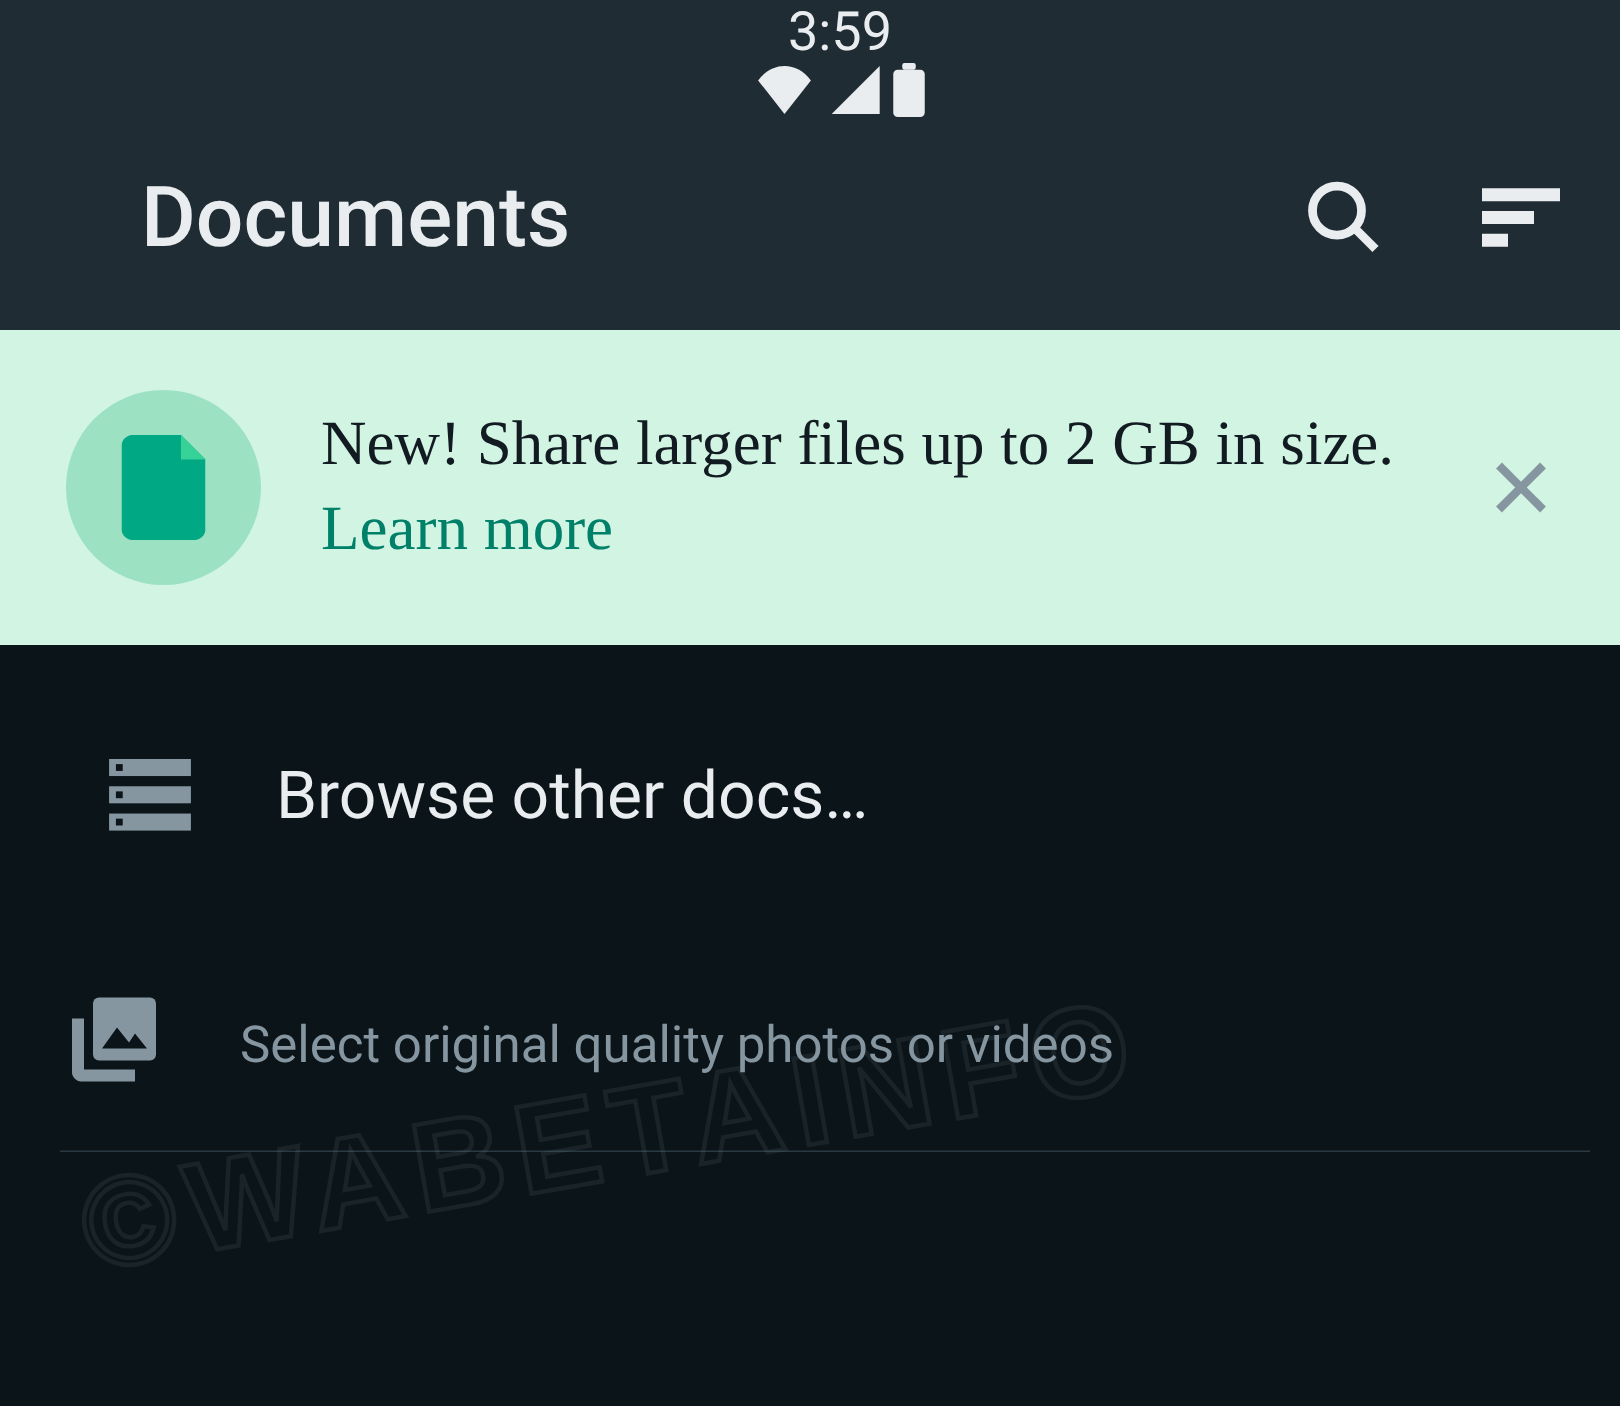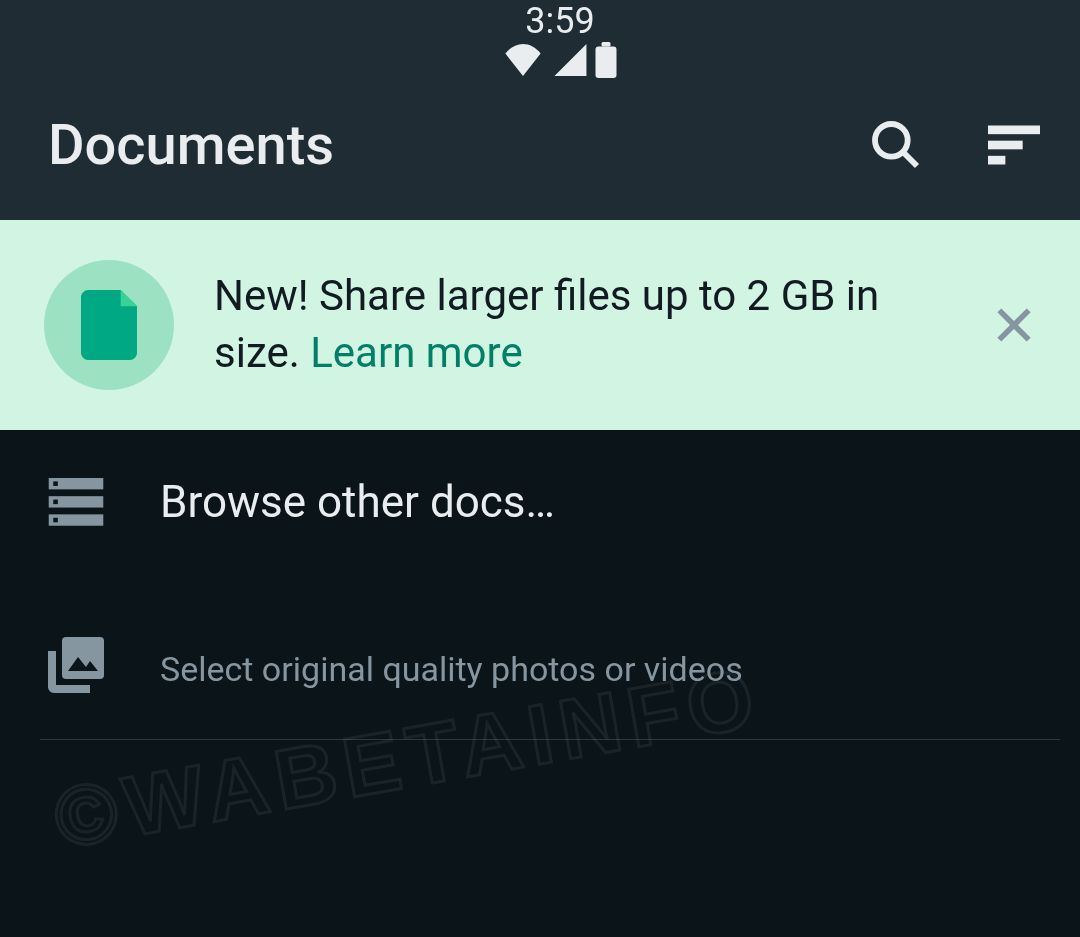--- a/index.html
+++ b/index.html
@@ -47,6 +47,7 @@
       font-size: 56px;
       font-weight: 500;
       color: #e9edef;
+      margin-left: 46px;
     }
     .app-bar-actions {
       display: flex;

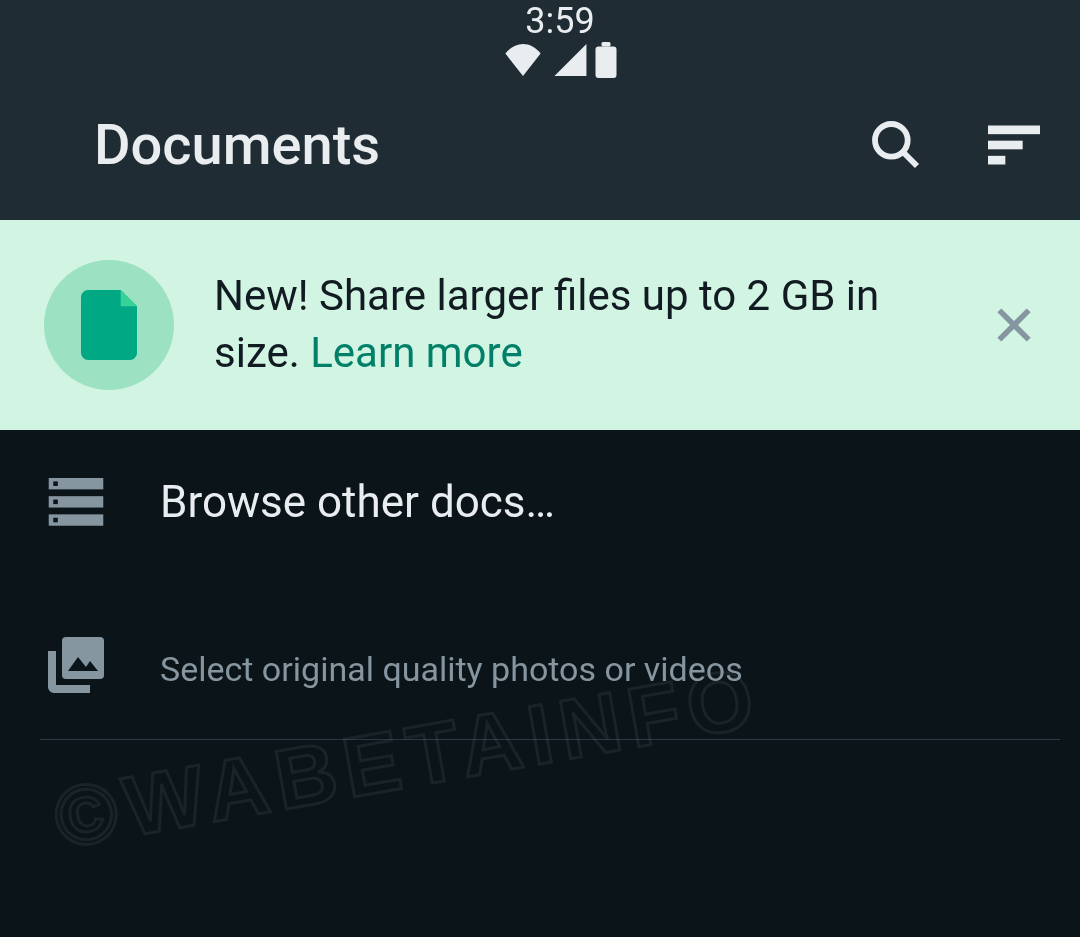--- a/index.html
+++ b/index.html
@@ -76,6 +76,7 @@
       font-size: 42px;
       line-height: 1.35;
       color: #111b21;
+      font-family: Liberation Serif, serif;
     }
     .banner-link {
       color: #008069;

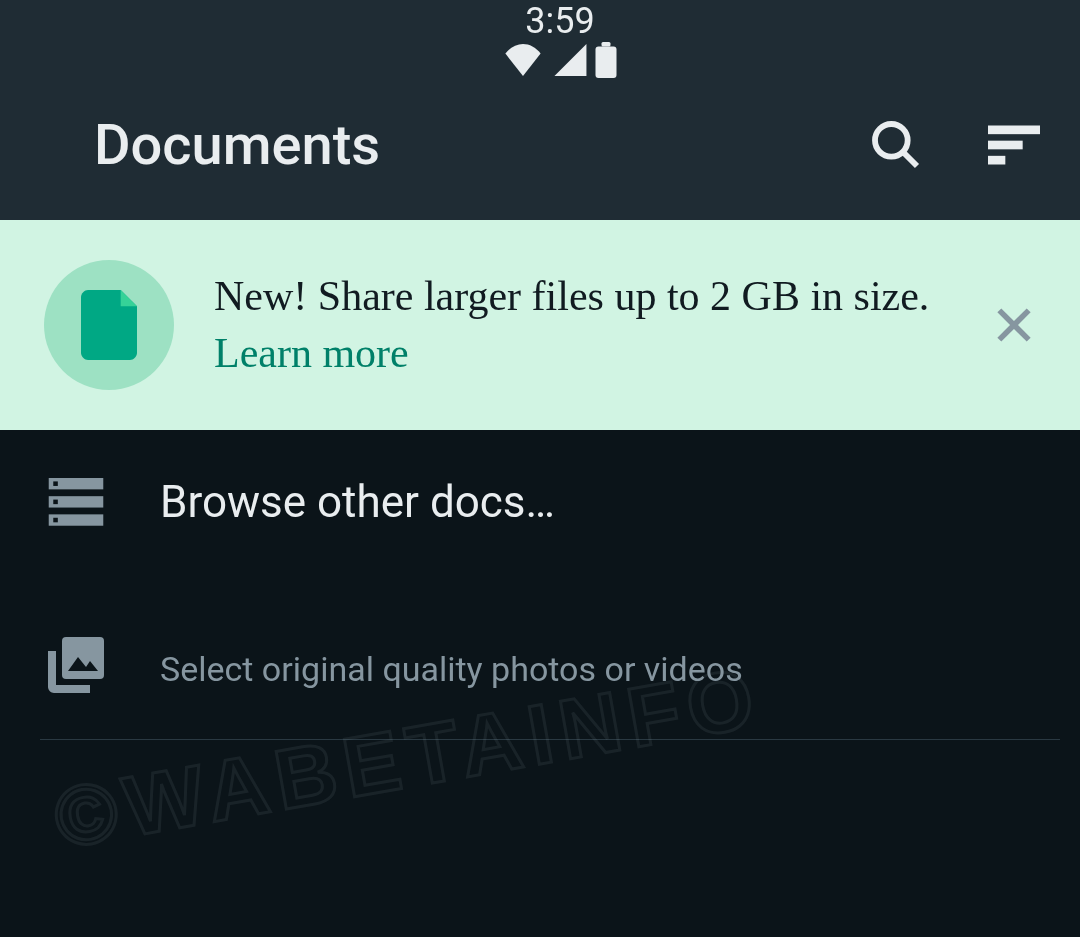--- a/index.html
+++ b/index.html
@@ -113,8 +113,9 @@
       margin-top: 8px;
     }
     .first-item {
-      padding-top: 44px;
+      padding-top: 72px;
       padding-bottom: 60px;
+      margin-left: 24px;
     }
     .divider {
       height: 1px;

